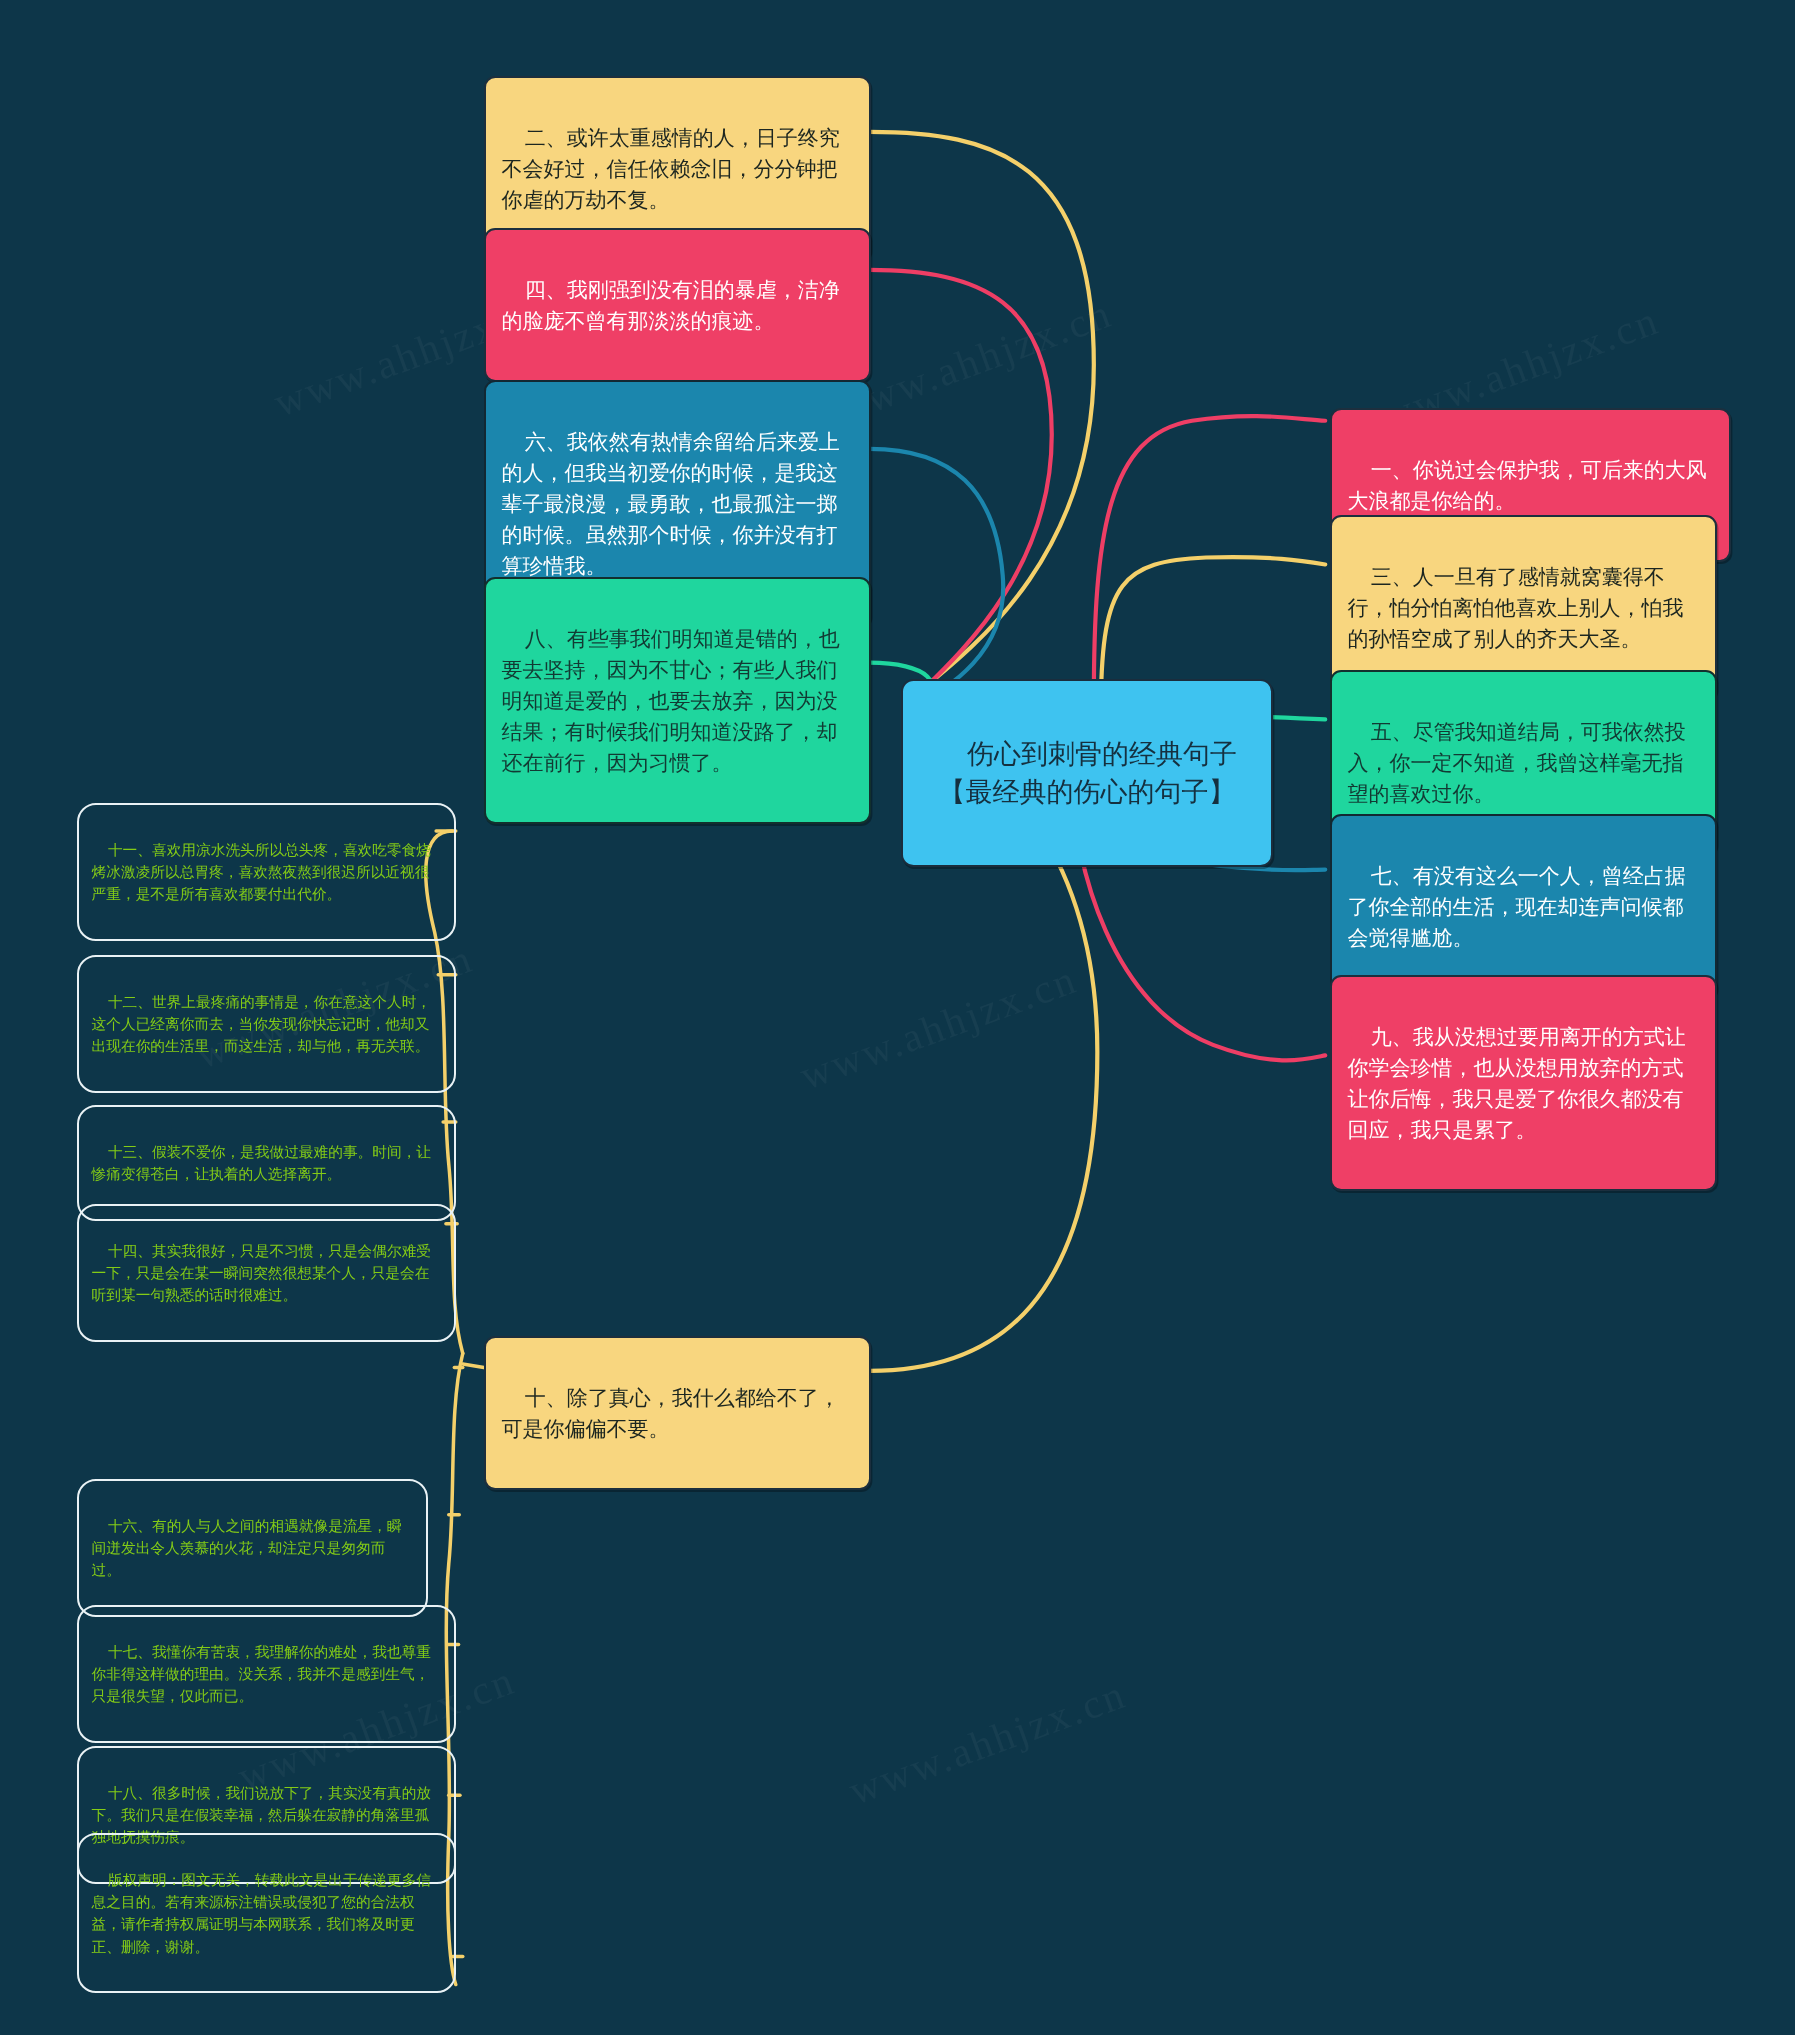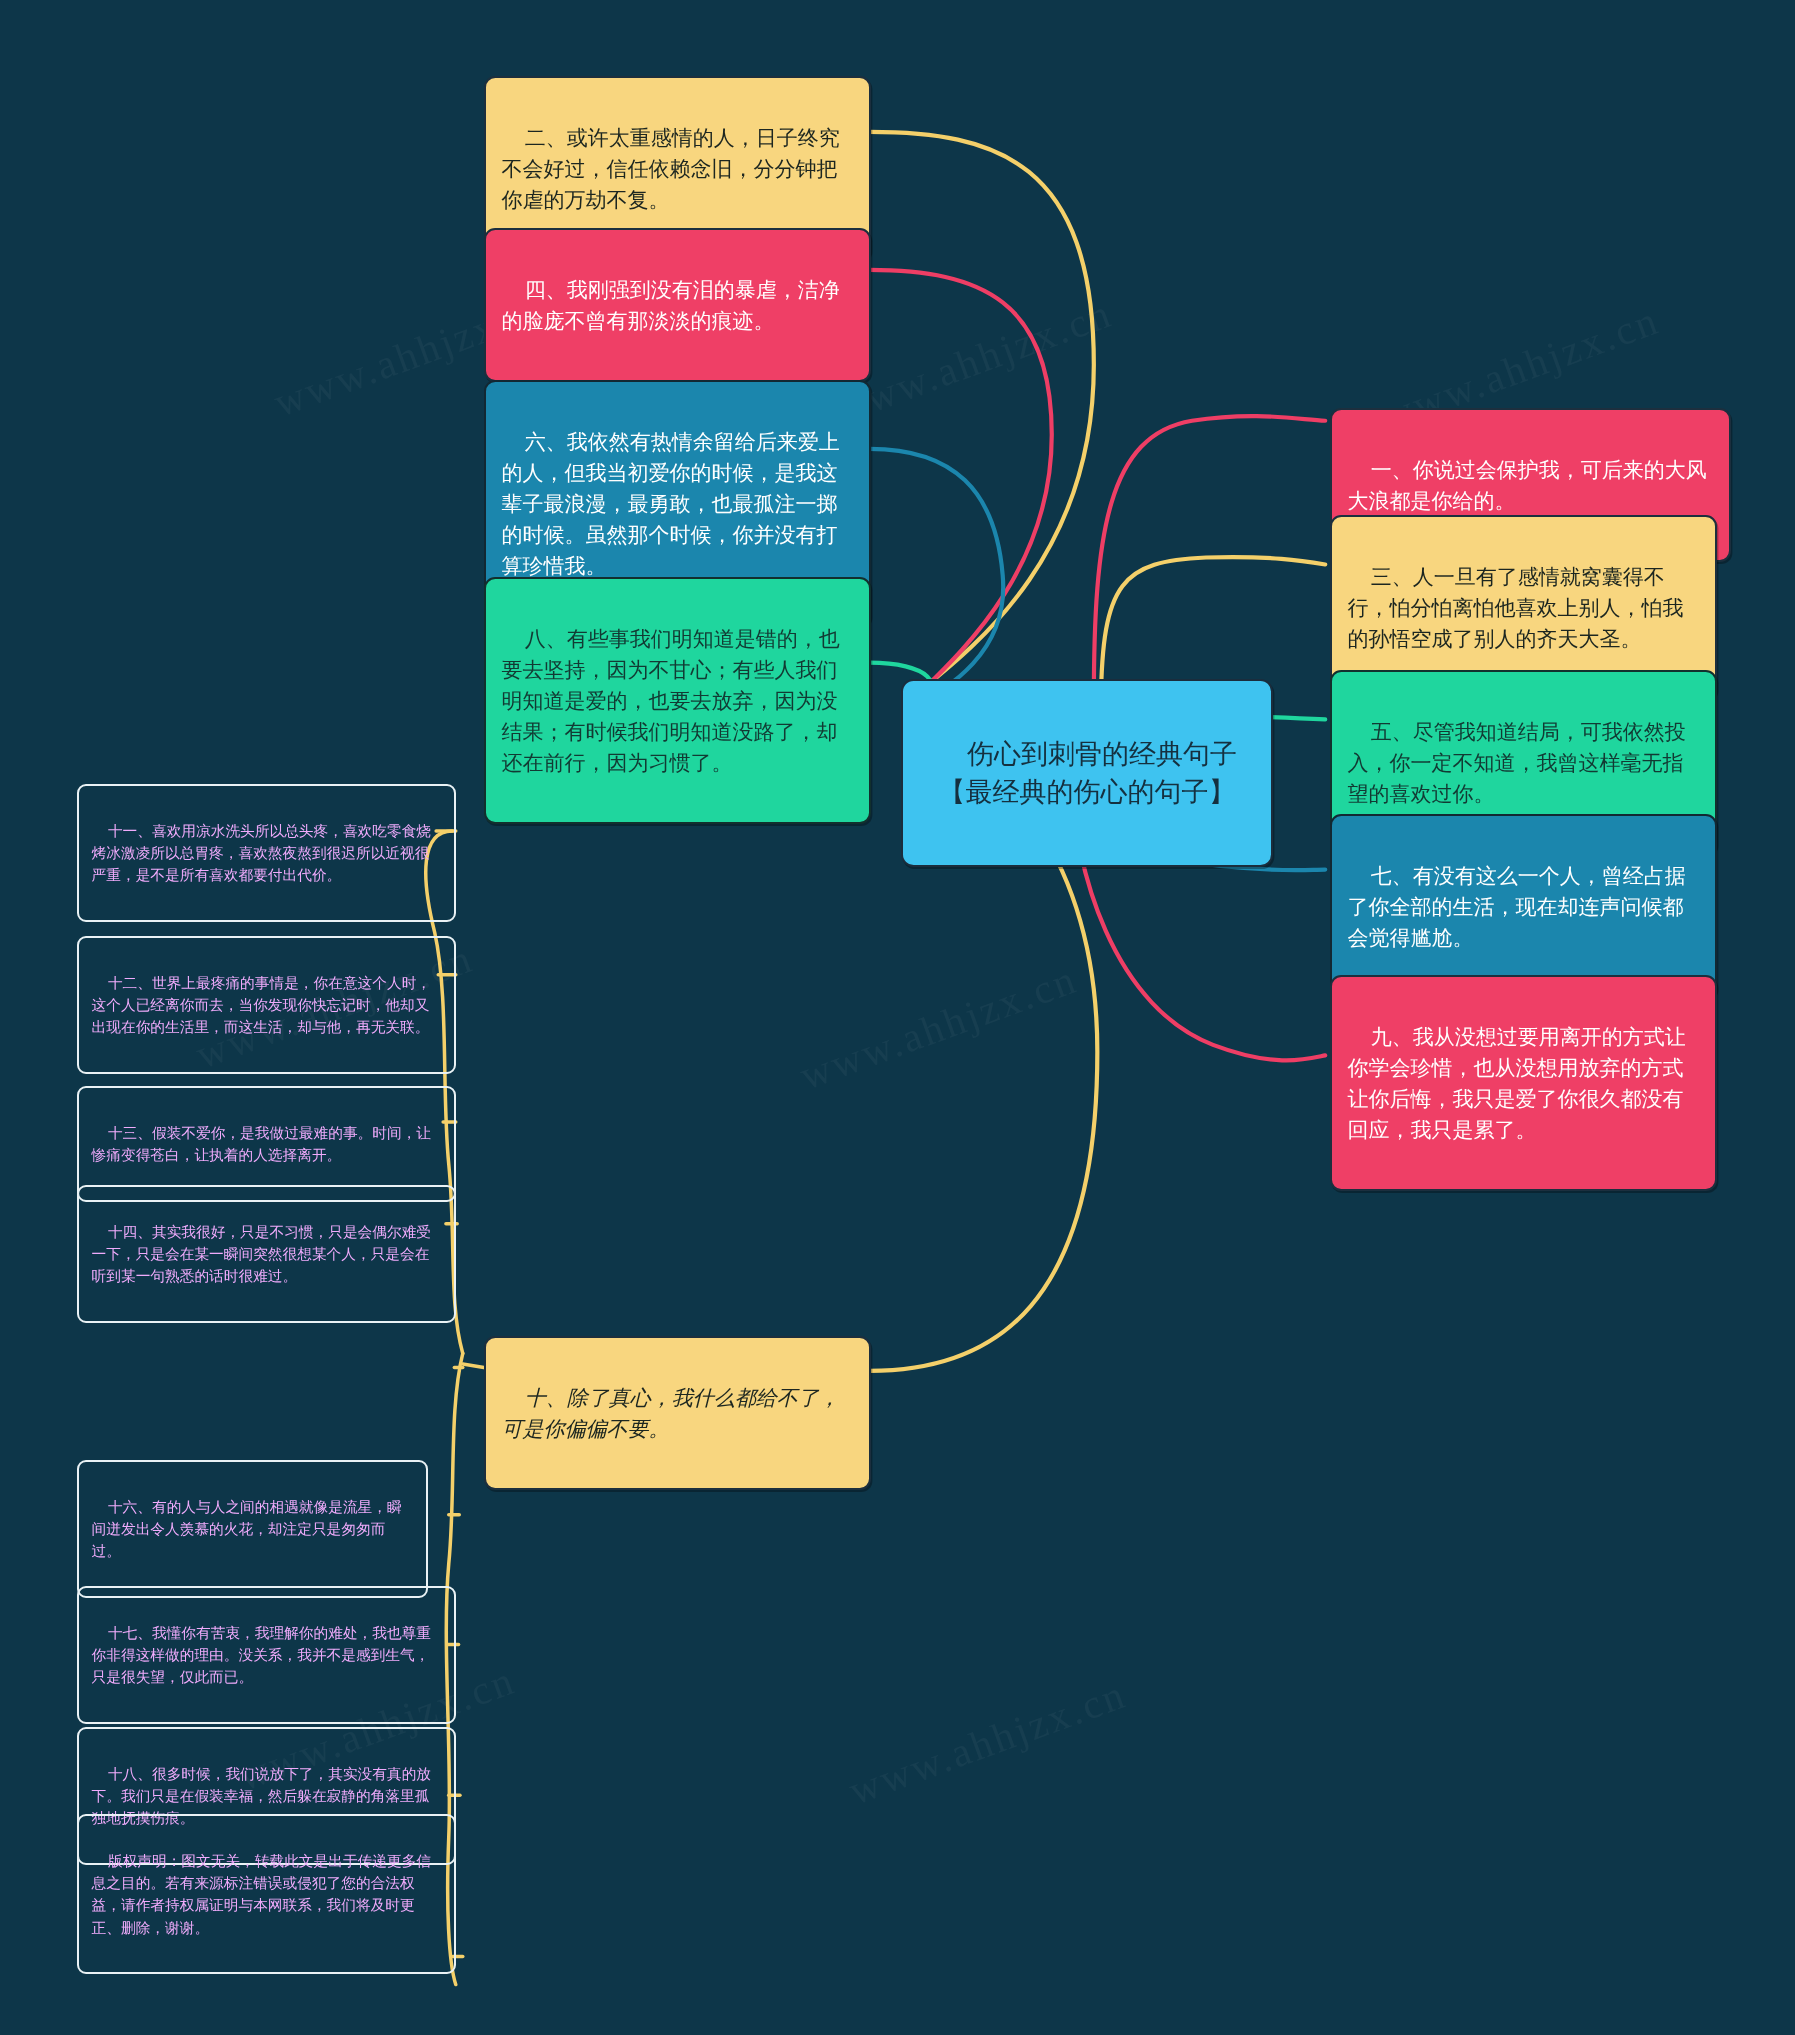--- a/index.html
+++ b/index.html
@@ -97,12 +97,13 @@
   .node.leaf {
     background: transparent;
     border: 2.1px solid #e9f2f5;
-    color: #f0abfc;
+    color: #84cc16;
     font-size: 14.7px;
     line-height: 1.52;
     padding: 11.2px 12.6px;
-    border-radius: 9px;
+    border-radius: 19px;
     box-shadow: none;
+    margin-top: 19px;
   }
 </style>
 </head>

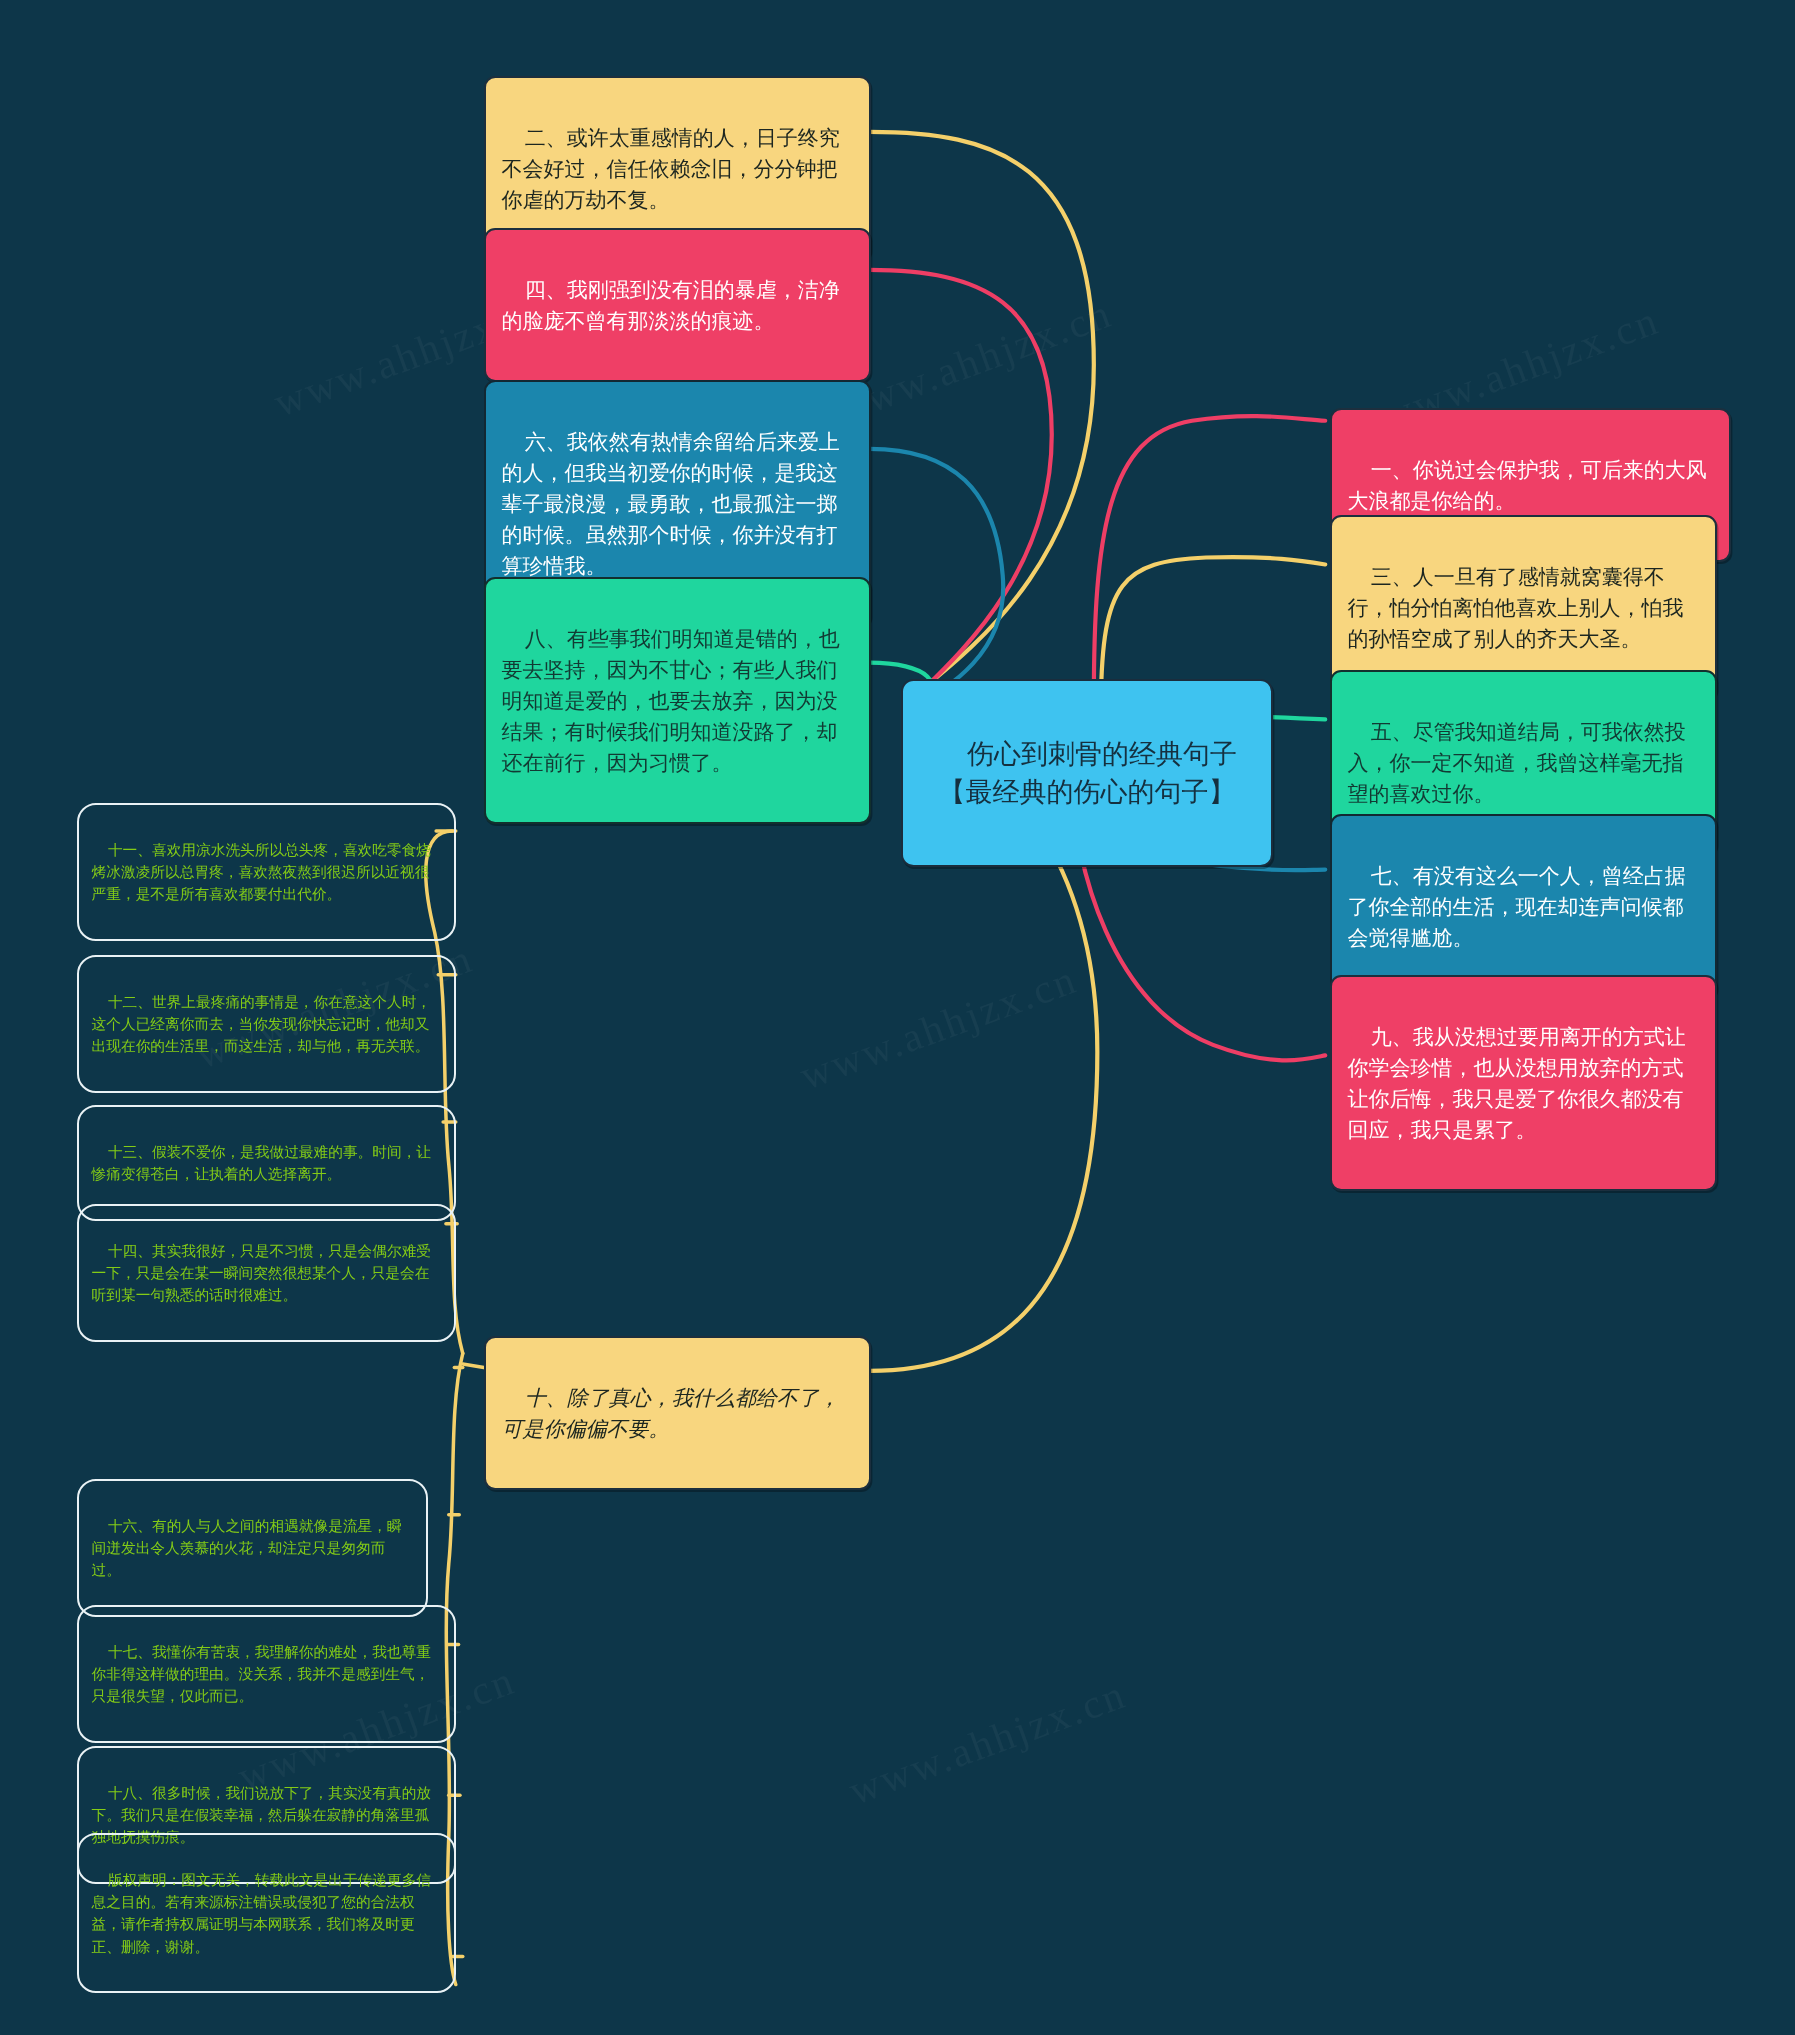--- a/index.html
+++ b/index.html
@@ -183,7 +183,7 @@
     <span>八、有些事我们明知道是错的，也要去坚持，因为不甘心；有些人我们明知道是爱的，也要去放弃，因为没结果；有时候我们明知道没路了，却还在前行，因为习惯了。</span>
   </div>
 
-  <div class="node yellow" style="left:484px; top:1336px; width:387px;font-style:italic;">
+  <div class="node yellow" style="left:484px; top:1336px; width:387px;">
     <span>十、除了真心，我什么都给不了，可是你偏偏不要。</span>
   </div>
 

